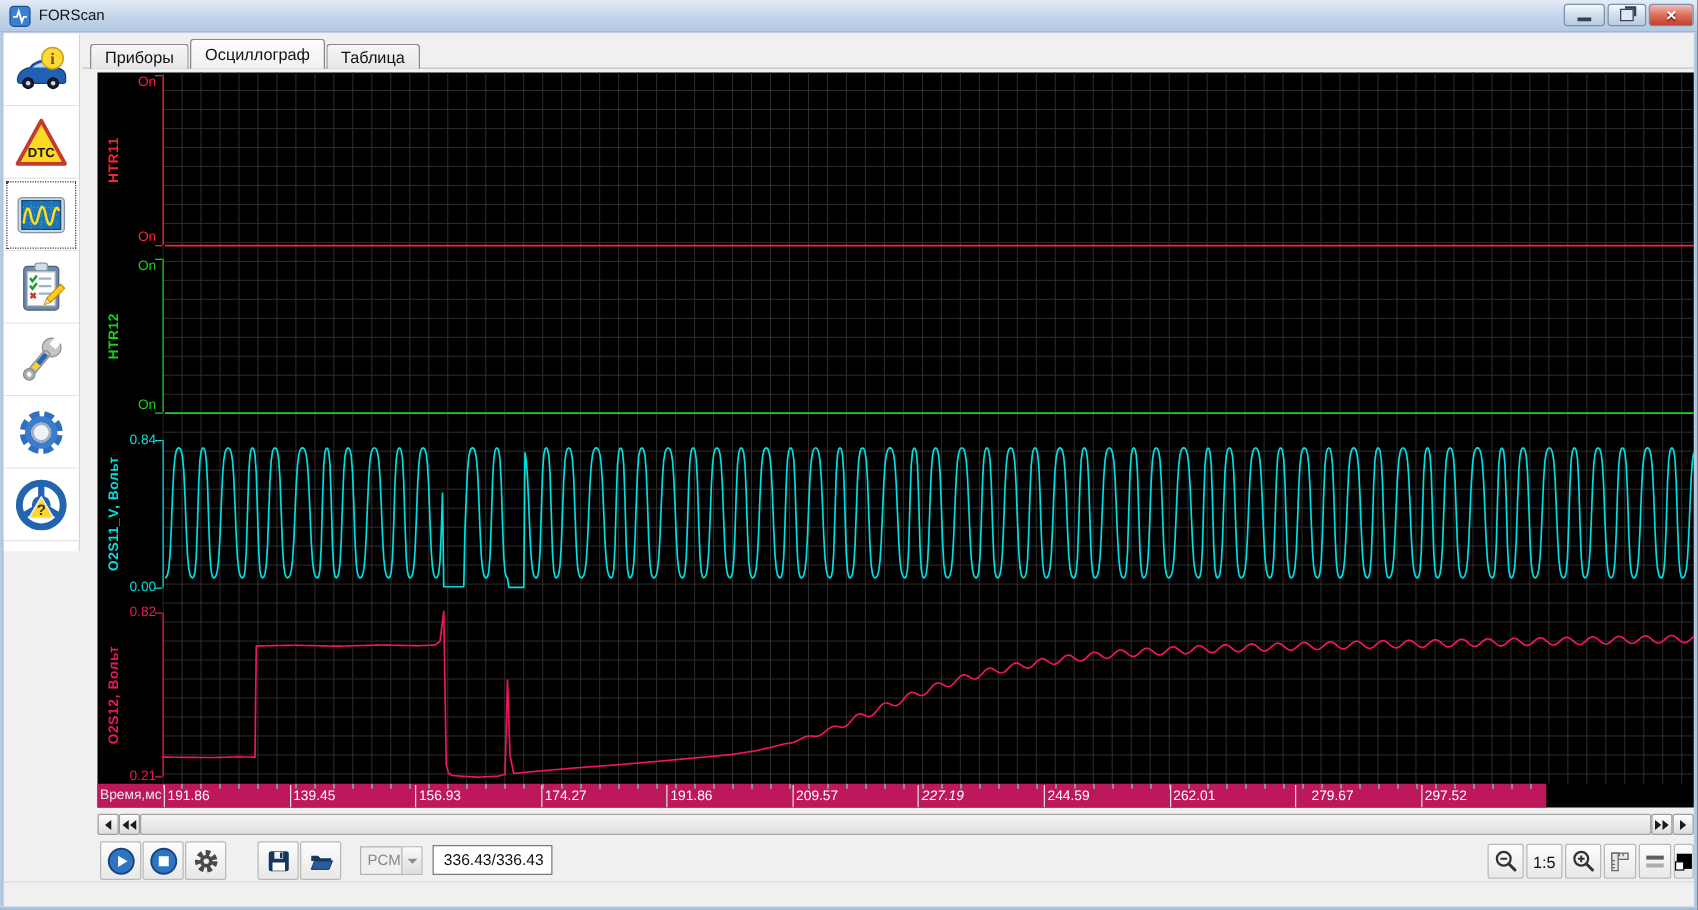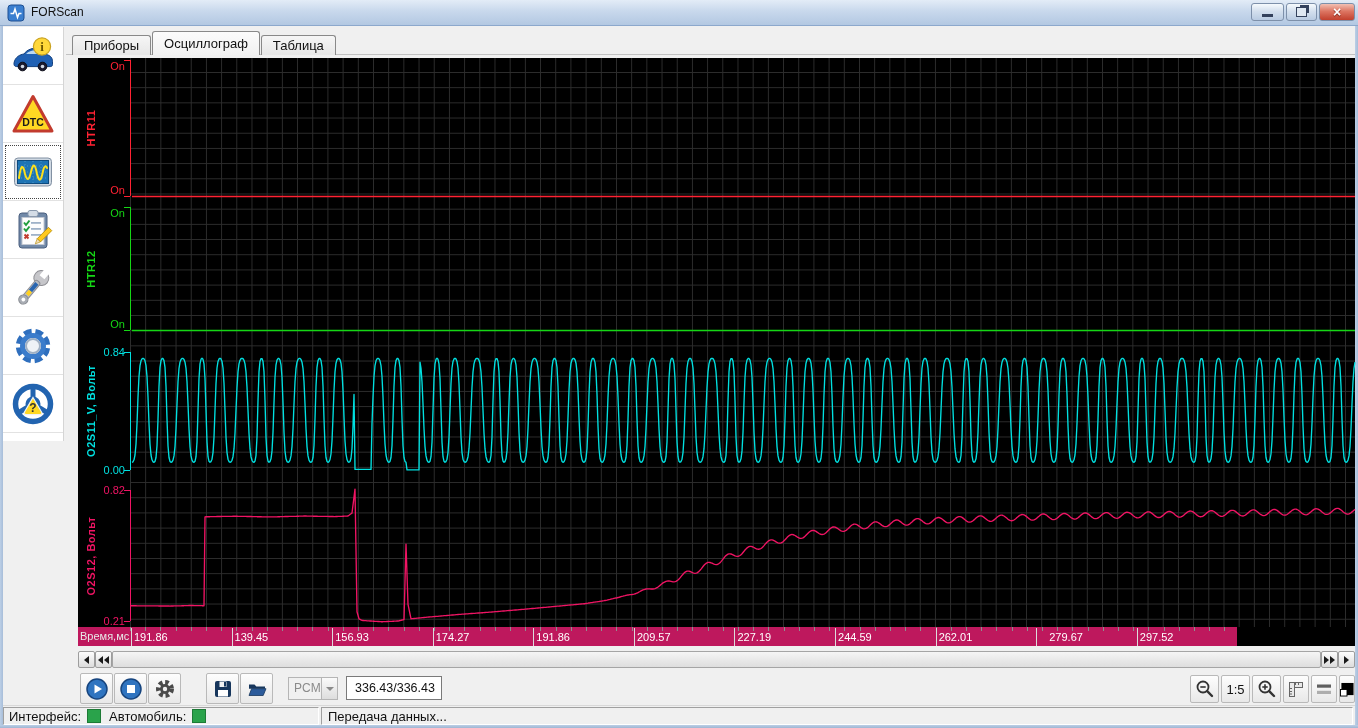--- a/index.html
+++ b/index.html
@@ -222,7 +222,7 @@
         <div class="t-tick" style="left: 354.74px;">174.27</div>
         <div class="t-tick" style="left: 455.32px;">191.86</div>
         <div class="t-tick" style="left: 555.9px;">209.57</div>
-        <div class="t-tick" style="left: 656.48px;">227.19</div>
+        <div class="t-tick" style="left: 656.48px; font-style: italic;">227.19</div>
         <div class="t-tick" style="left: 757.06px;">244.59</div>
         <div class="t-tick" style="left: 857.64px;">262.01</div>
         <div class="t-tick" style="left: 958.22px; padding-left: 12px;">279.67</div>

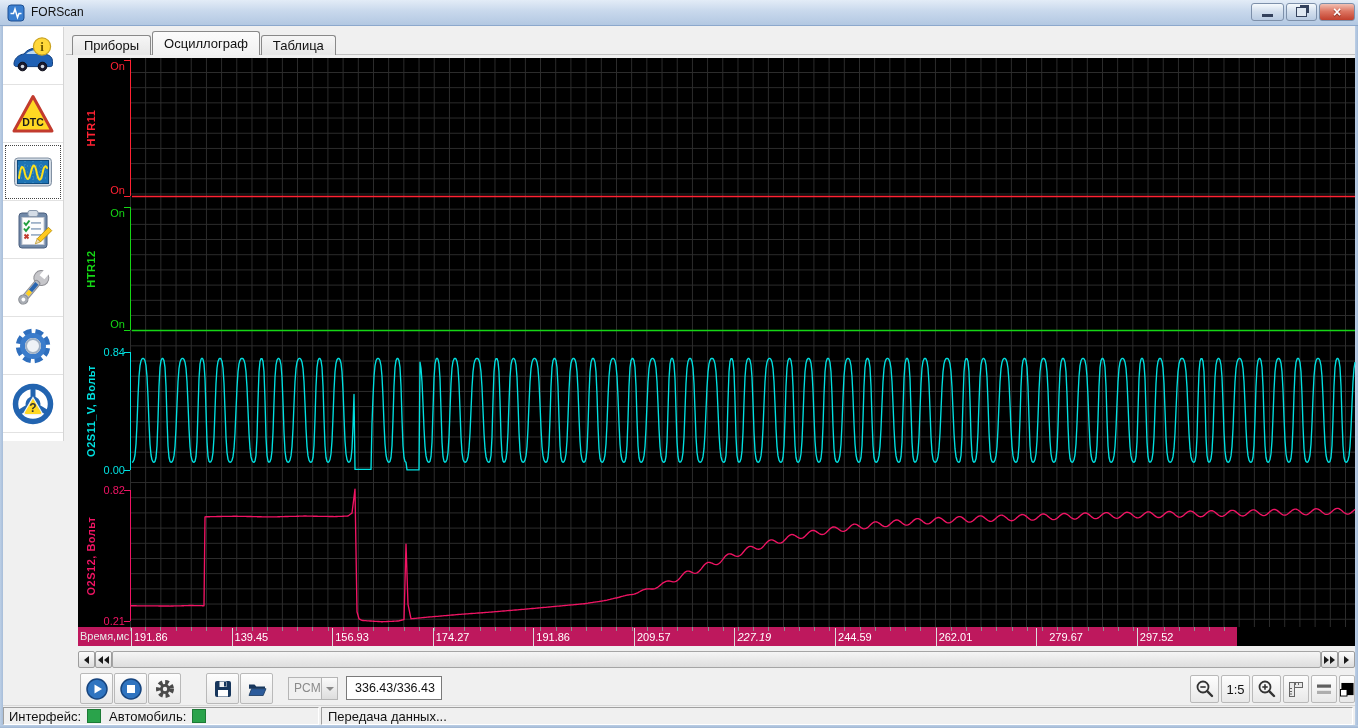--- a/index.html
+++ b/index.html
@@ -356,12 +356,6 @@
 </div>
 
 <div class="statusbar">
-  <div class="stat-panel" style="left:0;width:316px;">
-    <span style="margin-left:5px;">Интерфейс:</span>
-    <span class="stat-sq" style="background: rgb(42, 163, 75);"></span>
-    <span>Автомобиль:</span>
-    <span class="stat-sq" style="background: rgb(42, 163, 75);"></span>
-  </div>
   <div class="stat-panel" style="left:318px;width:1032px;">
     <span style="margin-left:6px;">Передача данных...</span>
   </div>

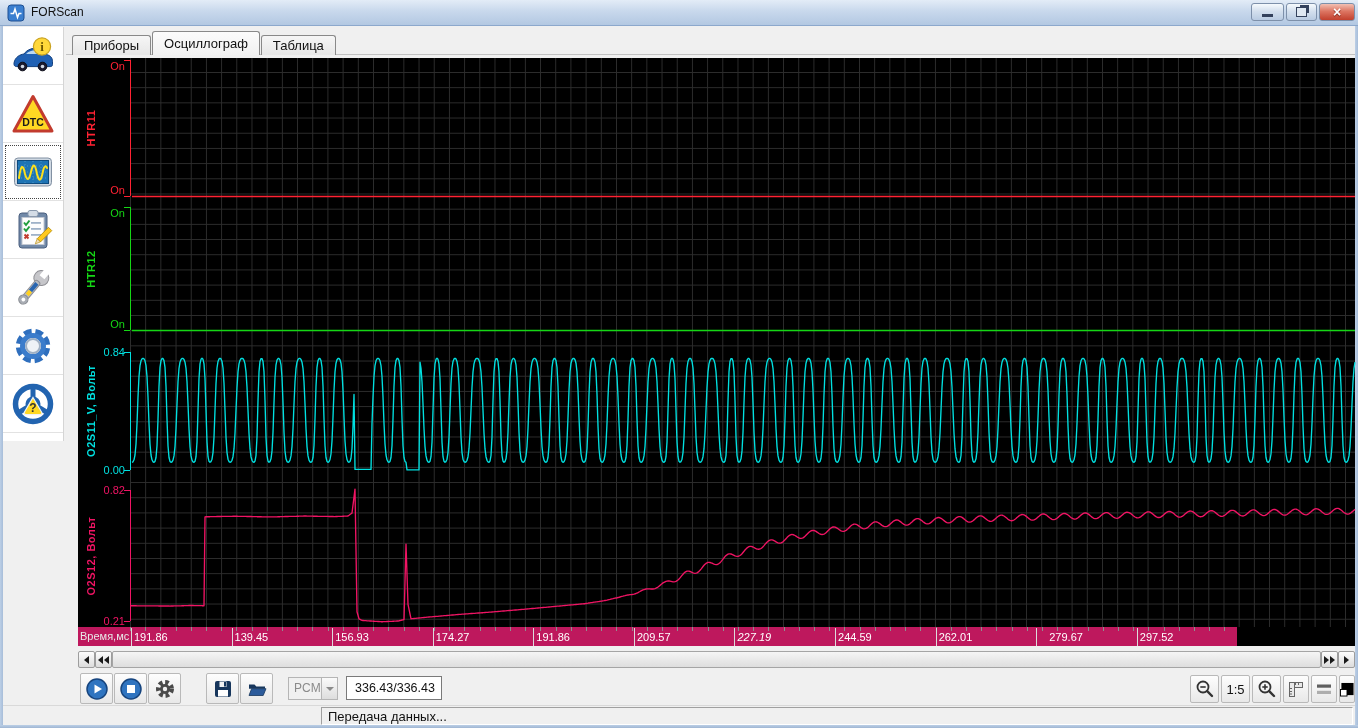--- a/index.html
+++ b/index.html
@@ -356,9 +356,6 @@
 </div>
 
 <div class="statusbar">
-  <div class="stat-panel" style="left:318px;width:1032px;">
-    <span style="margin-left:6px;">Передача данных...</span>
-  </div>
 </div>
 
 </body></html>

